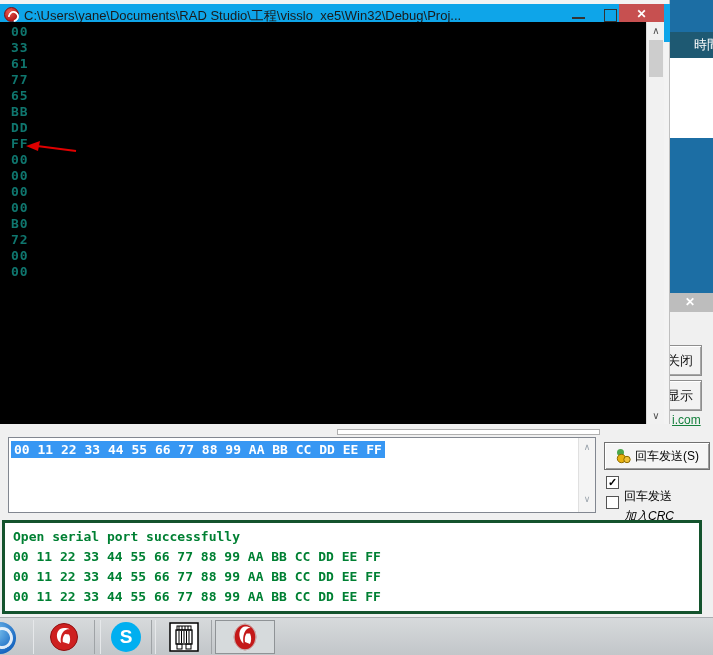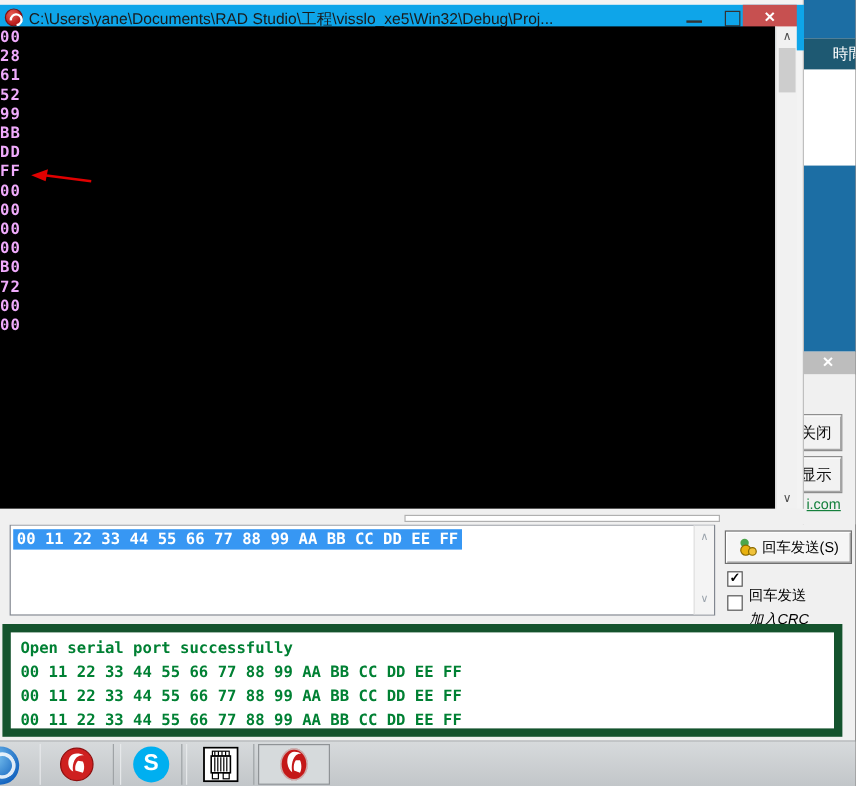--- a/index.html
+++ b/index.html
@@ -50,9 +50,9 @@
                font-size:12px; font-weight:bold; text-align:center; line-height:21px; }
 
   .con-screen { left:0; top:22px; width:646px; height:402px; background:#000; overflow:hidden; }
-  .con-line { position:absolute; left:0; width:60px; height:16px;
+  .con-line { position:absolute; left:11px; width:60px; height:16px;
               font-family:"DejaVu Sans Mono", monospace; font-size:13px; font-weight:bold;
-              color:#f0abfc; letter-spacing:1px; }
+              color:#0f766e; letter-spacing:1px; }
   .con-arrow { left:24px; top:137px; width:58px; height:20px; z-index:6; }
 
   .con-scroll { left:646px; top:22px; width:18px; height:402px; background:#F1F1F1; border-left:1px solid #DADADA; }

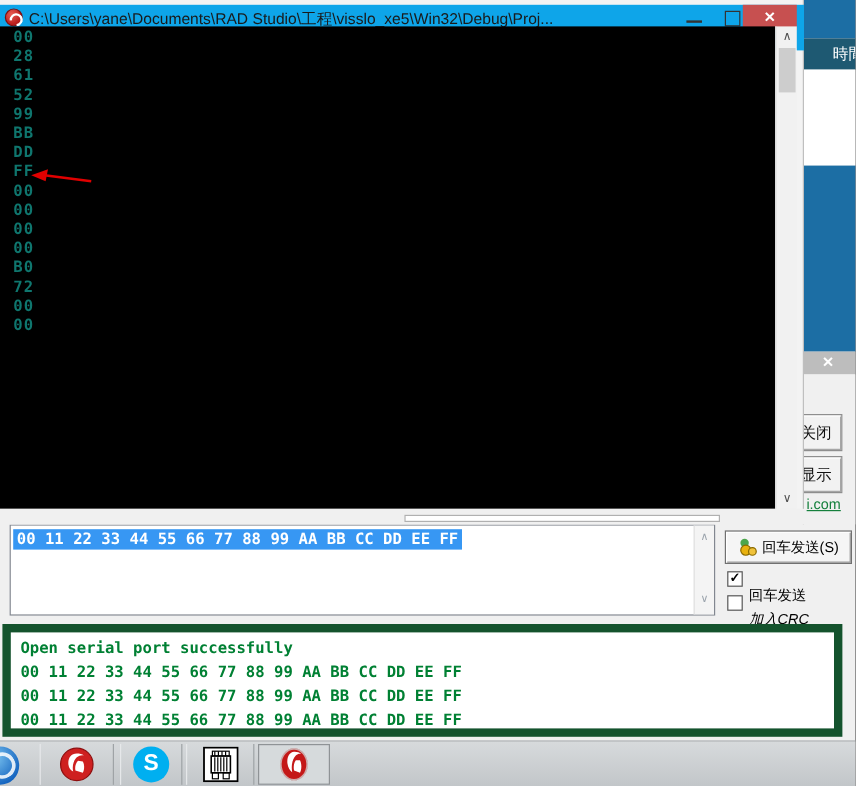--- a/index.html
+++ b/index.html
@@ -125,7 +125,7 @@
 
   <div class="abs con-screen">
     <div class="con-line" style="top:2px">00</div>
-    <div class="con-line" style="top:18px">28</div>
+    <div class="con-line" style="top:18px">33</div>
     <div class="con-line" style="top:34px">61</div>
     <div class="con-line" style="top:50px">52</div>
     <div class="con-line" style="top:66px">99</div>

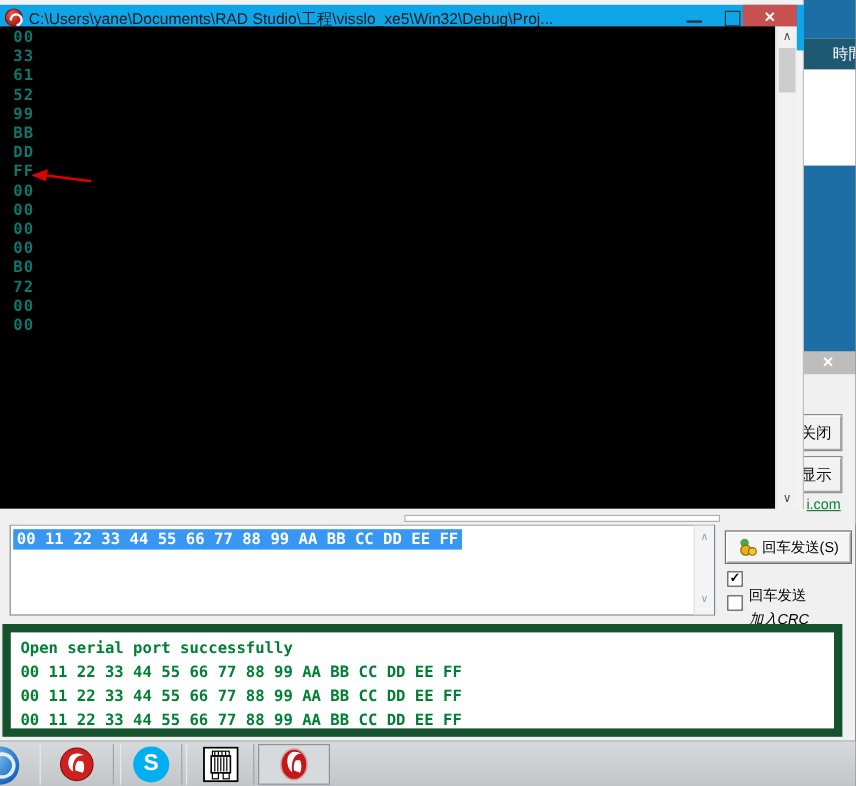--- a/index.html
+++ b/index.html
@@ -127,7 +127,7 @@
     <div class="con-line" style="top:2px">00</div>
     <div class="con-line" style="top:18px">33</div>
     <div class="con-line" style="top:34px">61</div>
-    <div class="con-line" style="top:50px">52</div>
+    <div class="con-line" style="top:50px">77</div>
     <div class="con-line" style="top:66px">99</div>
     <div class="con-line" style="top:82px">BB</div>
     <div class="con-line" style="top:98px">DD</div>

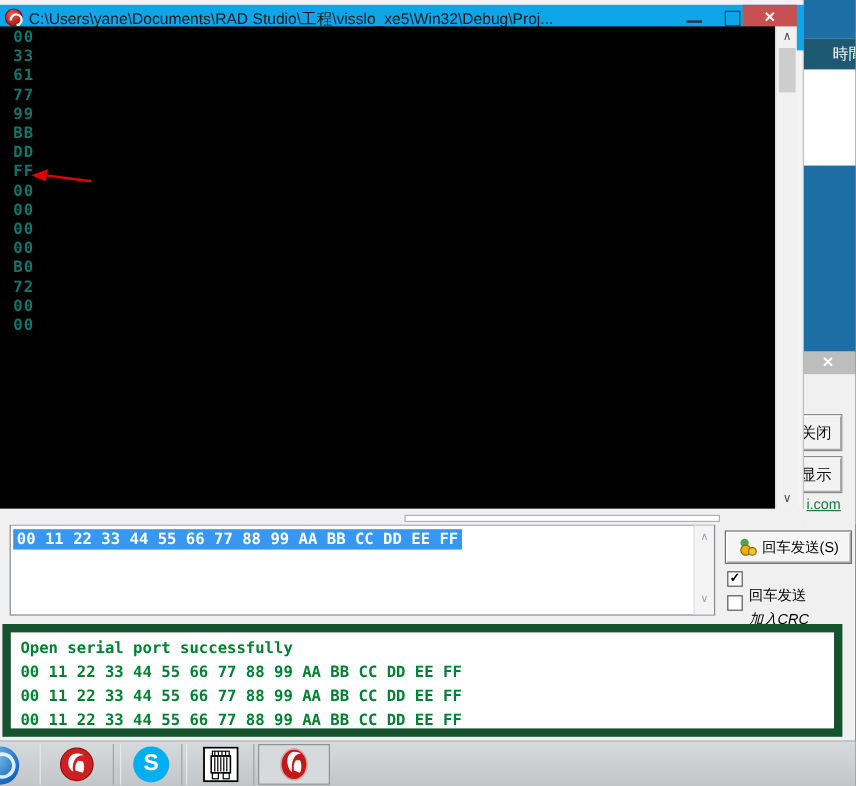--- a/index.html
+++ b/index.html
@@ -128,7 +128,7 @@
     <div class="con-line" style="top:18px">33</div>
     <div class="con-line" style="top:34px">61</div>
     <div class="con-line" style="top:50px">77</div>
-    <div class="con-line" style="top:66px">99</div>
+    <div class="con-line" style="top:66px">65</div>
     <div class="con-line" style="top:82px">BB</div>
     <div class="con-line" style="top:98px">DD</div>
     <div class="con-line" style="top:114px">FF</div>

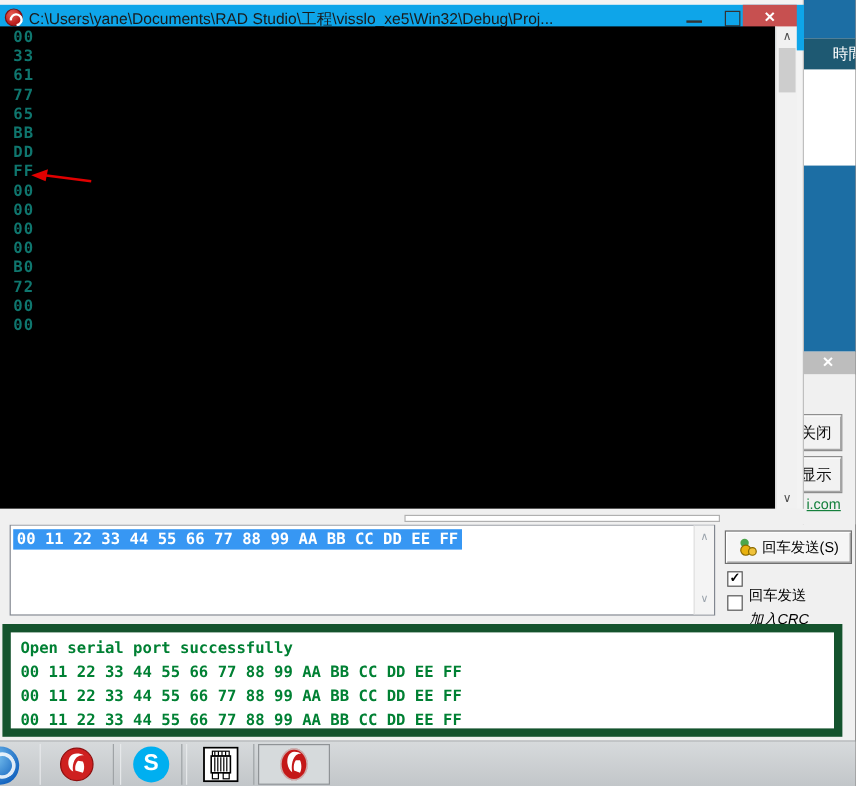--- a/index.html
+++ b/index.html
@@ -85,7 +85,7 @@
   .chk-label { font-size:12px; color:#000; white-space:nowrap;margin-top:28px; }
 
   
-  .output-box { left:2px; top:520px; width:700px; height:94px; background:#FFF; border:7px solid #14532d; z-index:2; }
+  .output-box { left:2px; top:520px; width:700px; height:94px; background:#FFF; border:3px solid #14532d; z-index:2; }
   .out-line { position:absolute; left:8px; height:18px; white-space:nowrap;
               font-family:"DejaVu Sans Mono", monospace; font-size:13px; font-weight:bold; color:#008033; }
 

